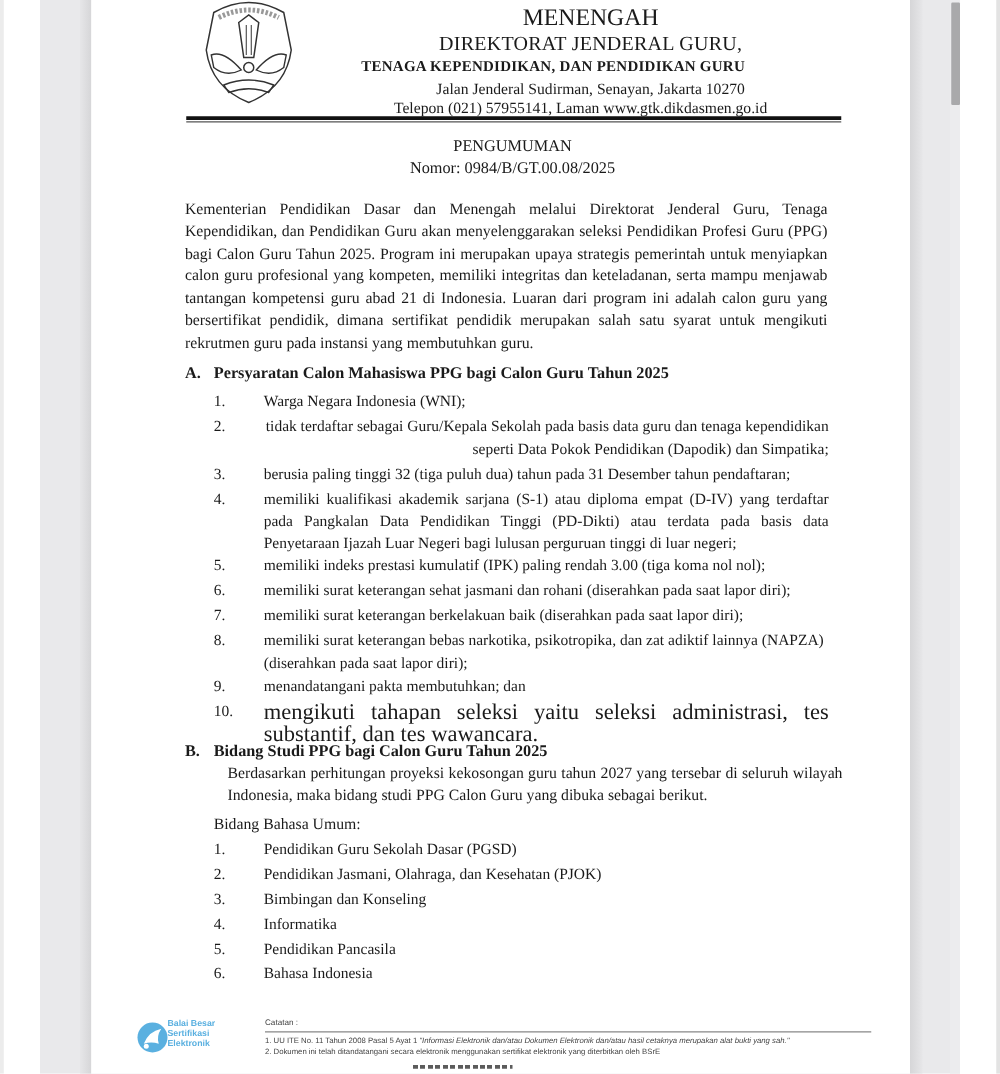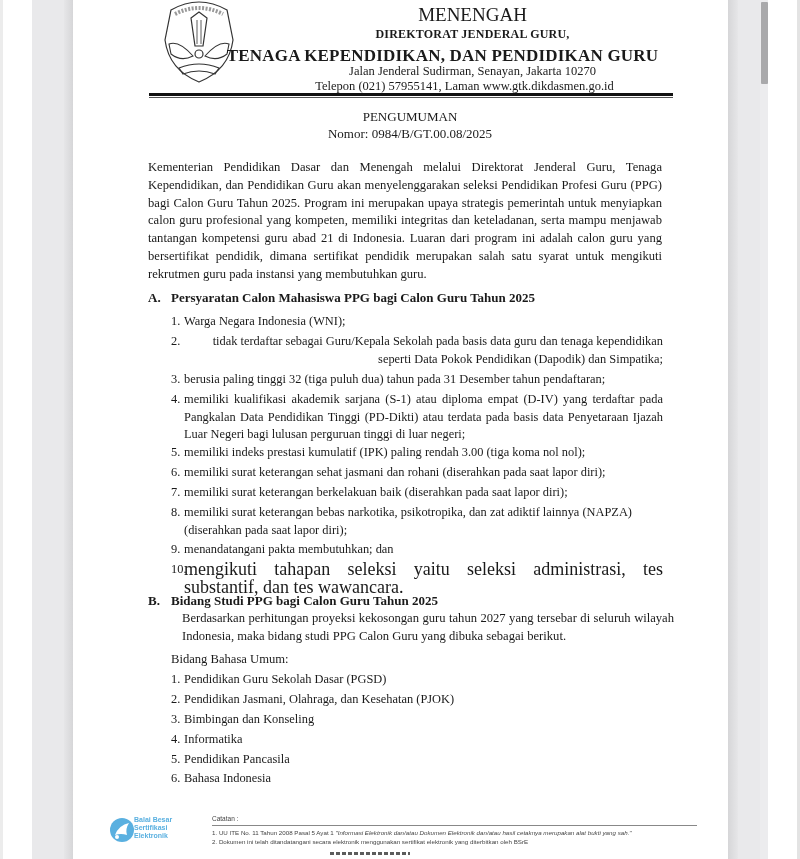--- a/index.html
+++ b/index.html
@@ -46,7 +46,7 @@
   }
   .kop { position: absolute; left: 150px; top: 4px; width: 525px; text-align: center; }
   .kop .l1 { position: absolute; left: 0; right: 0; top: 0; font-size: 19px; padding-left: 120px; text-align: center; }
-  .kop .l2 { position: absolute; left: 0; right: 0; top: 23px; font-size: 12px; font-weight: bold; padding-left: 120px; letter-spacing: 0.2px; }
+  .kop .l2 { position: absolute; left: 0; right: 0; top: 23px; font-size: 16px; font-weight: normal; padding-left: 120px; letter-spacing: 0.2px; }
   .kop .l3 { position: absolute; left: 0; right: 0; top: 42px; font-size: 17px; font-weight: bold; padding-left: 60px; letter-spacing: 0.2px; }
   .kop .l4 { position: absolute; left: 0; right: 0; top: 60px; font-size: 12.5px; padding-left: 120px; }
   .kop .l5 { position: absolute; left: 0; right: 16px; top: 75px; font-size: 12.5px; padding-left: 120px; }

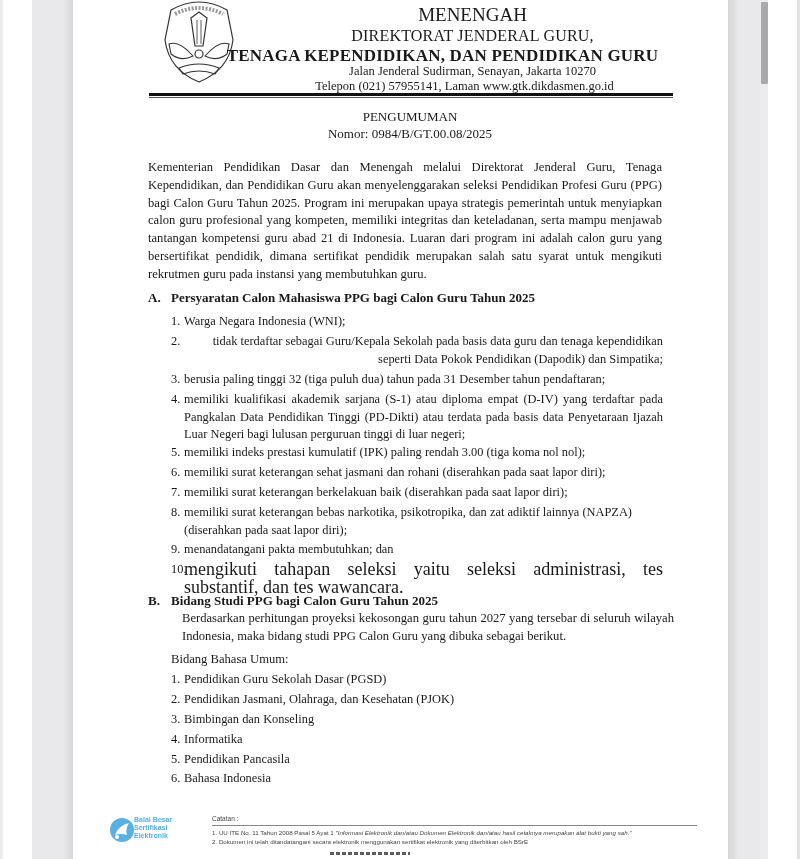--- a/index.html
+++ b/index.html
@@ -47,7 +47,7 @@
   .kop { position: absolute; left: 150px; top: 4px; width: 525px; text-align: center; }
   .kop .l1 { position: absolute; left: 0; right: 0; top: 0; font-size: 19px; padding-left: 120px; text-align: center; }
   .kop .l2 { position: absolute; left: 0; right: 0; top: 23px; font-size: 16px; font-weight: normal; padding-left: 120px; letter-spacing: 0.2px; }
-  .kop .l3 { position: absolute; left: 0; right: 0; top: 42px; font-size: 17px; font-weight: bold; padding-left: 60px; letter-spacing: 0.2px; }
+  .kop .l3 { position: absolute; left: 0; right: 0; top: 42px; font-size: 12px; font-weight: bold; padding-left: 60px; letter-spacing: 0.2px; }
   .kop .l4 { position: absolute; left: 0; right: 0; top: 60px; font-size: 12.5px; padding-left: 120px; }
   .kop .l5 { position: absolute; left: 0; right: 16px; top: 75px; font-size: 12.5px; padding-left: 120px; }
   .kop-rule {

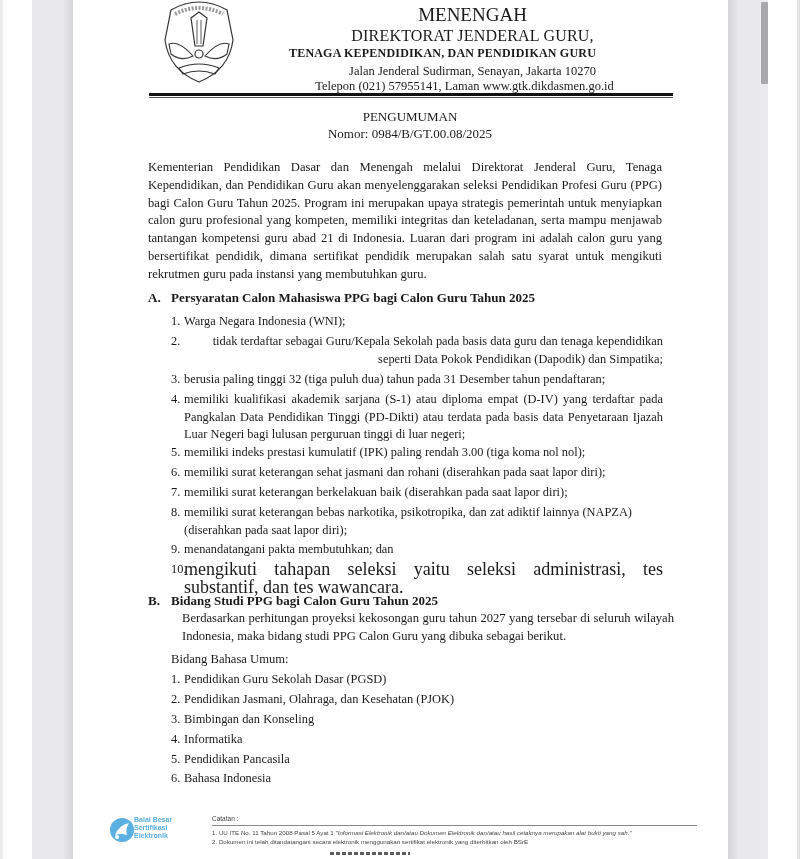--- a/index.html
+++ b/index.html
@@ -72,7 +72,7 @@
   .ol { position: absolute; left: 171px; width: 492px; font-size: 12.4px; }
   .ol .li { position: absolute; left: 0; width: 492px; line-height: 17.6px; }
   .ol .num { position: absolute; left: 0; width: 22px; }
-  .ol .txt { position: absolute; left: 13px; right: 0; text-align: justify; }
+  .ol .txt { position: absolute; left: 40px; right: 0; text-align: justify; }
 
   .footer-rule { position: absolute; left: 212px; top: 825px; width: 485px; height: 1px; background: #888; }
   .bsre-logo { position: absolute; left: 107px; top: 815px; width: 30px; height: 30px; }

